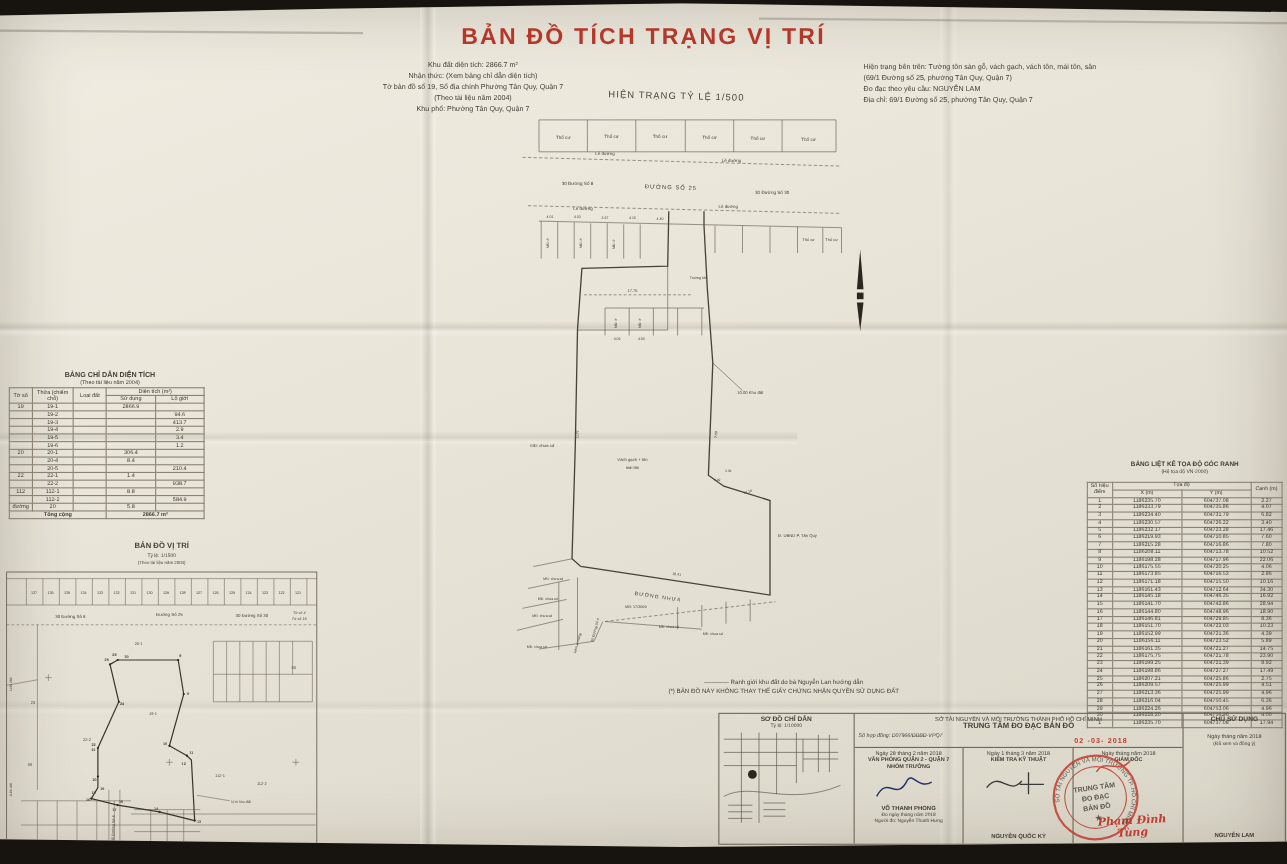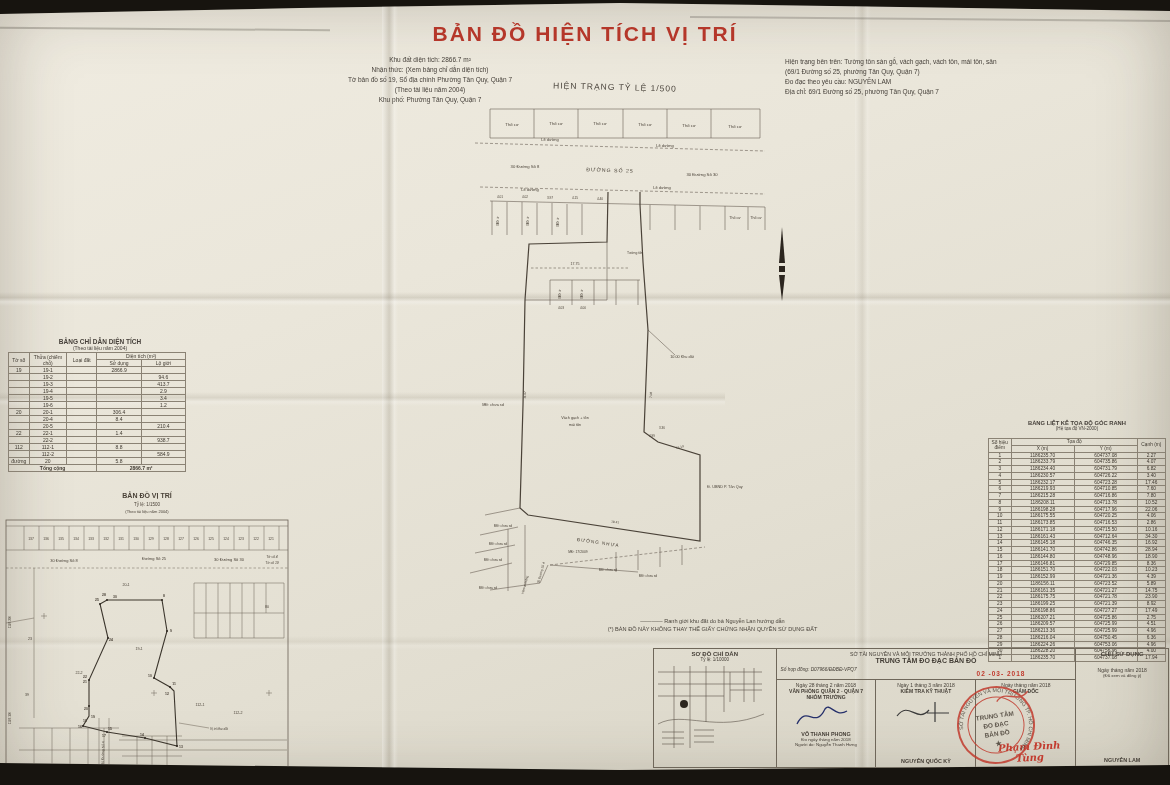--- a/index.html
+++ b/index.html
@@ -56,7 +56,7 @@
     <div class="edge-line" style="left:0;top:28px;width:330px;transform:rotate(.4deg);opacity:.45"></div>
     <div class="edge-line" style="left:690px;top:18px;width:480px;transform:rotate(.5deg);opacity:.4"></div>
 
-    <div class="title">BẢN ĐỒ HIỆN TÍCH VỊ TRÍ</div>
+    <div class="title">BẢN ĐỒ TÍCH TRẠNG VỊ TRÍ</div>
     <div class="blk" style="left:325px;top:55px;width:210px;text-align:center">
       <div>Khu đất diện tích: 2866.7 m²</div>
       <div>Nhận thức: (Xem bảng chỉ dẫn diện tích)</div>

